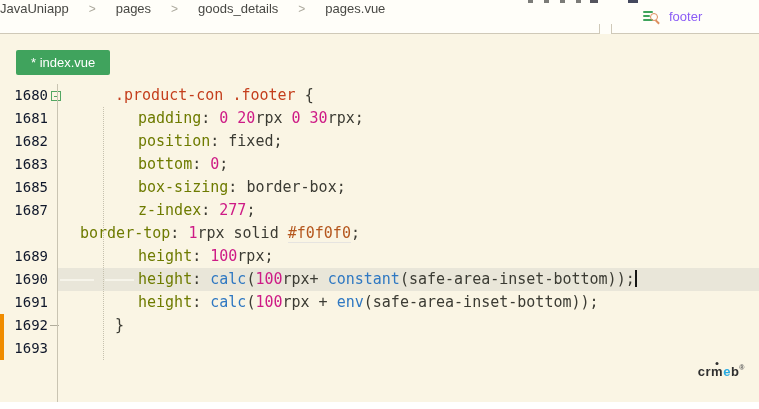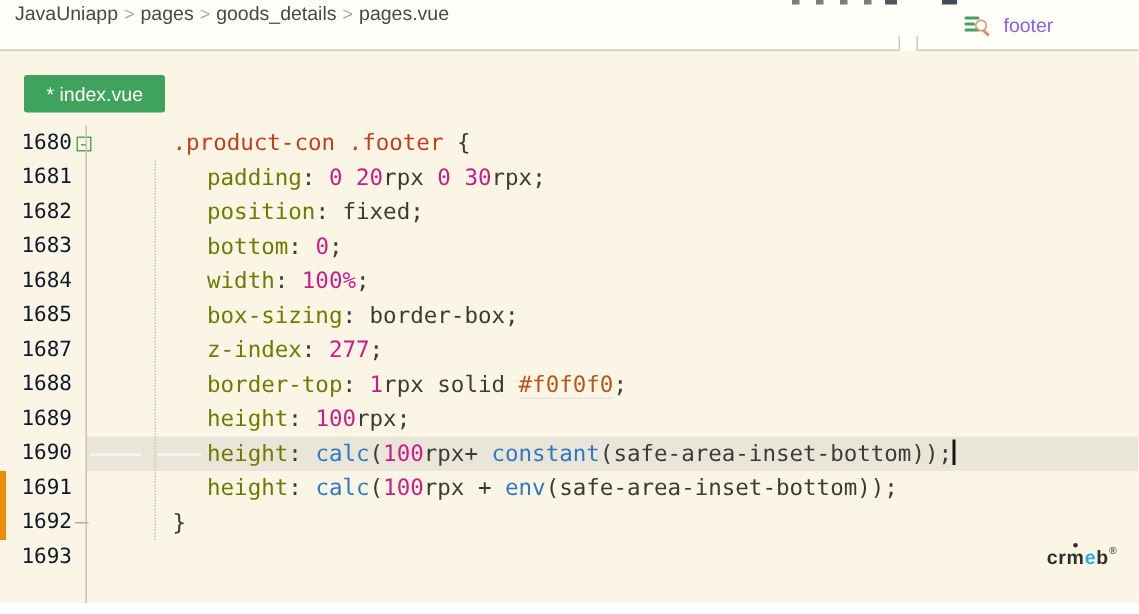--- a/index.html
+++ b/index.html
@@ -9,7 +9,7 @@
 
   
   .topbar { position:relative; width:759px; height:34px; background:#FFFEF9; }
-  .breadcrumb { position:absolute; left:10px; top:0; height:17px; display:flex; align-items:center; gap:4px;
+  .breadcrumb { position:absolute; left:0; top:0; height:17px; display:flex; align-items:center; gap:20px;
                 font-size:13px; color:#484844; }
   .crumb { color:#484844; }
   .crumb-sep { color:#ABA89C; font-size:12px; }

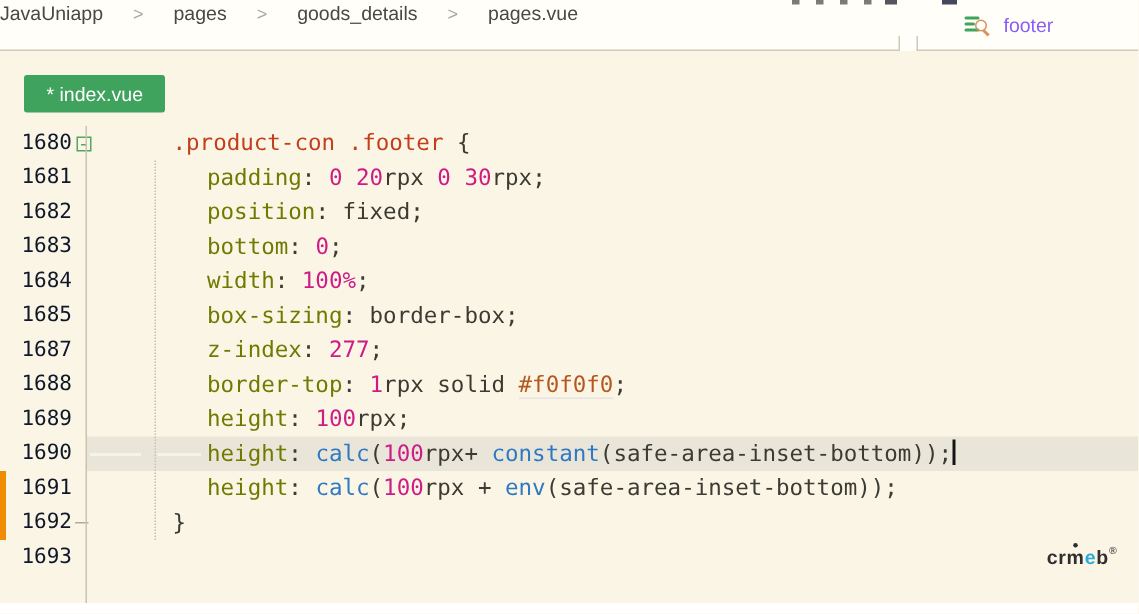--- a/index.html
+++ b/index.html
@@ -151,12 +151,6 @@
         </div>
         <div class="row">
           <div class="g">
-            <span class="ln">1684</span>
-          </div>
-          <div class="c" style="padding-left: 80px;"><span class="tok prop">width</span><span class="tok pln">: </span><span class="tok num">100%</span><span class="tok pln">;</span></div>
-        </div>
-        <div class="row">
-          <div class="g">
             <span class="ln">1685</span>
           </div>
           <div class="c" style="padding-left: 80px;"><span class="tok prop">box-sizing</span><span class="tok pln">: </span><span class="tok pln">border-box;</span></div>

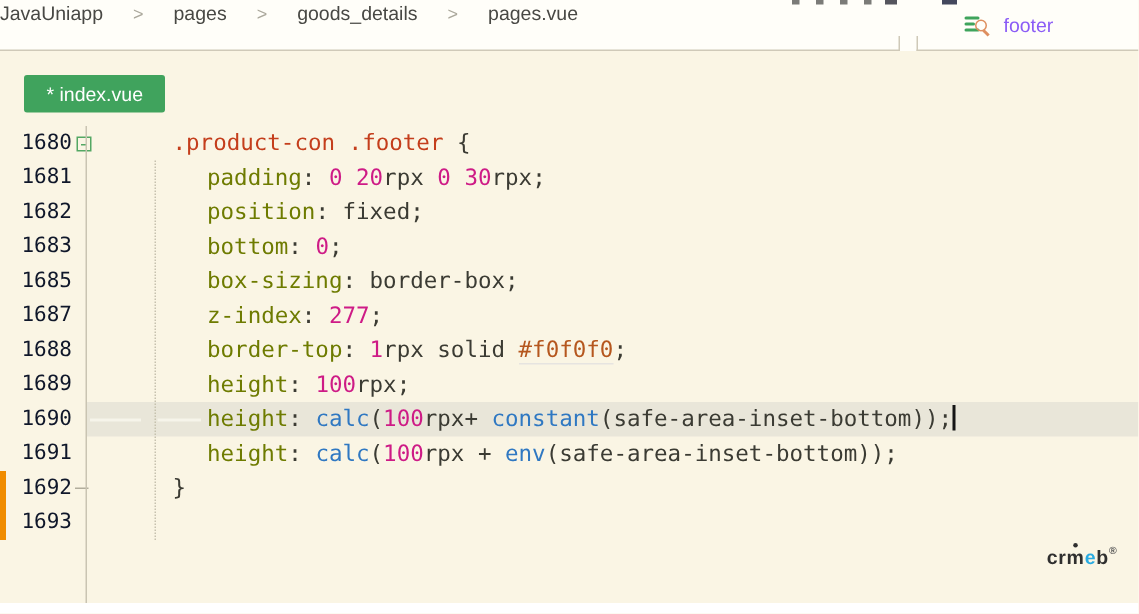--- a/index.html
+++ b/index.html
@@ -162,9 +162,6 @@
           <div class="c" style="padding-left: 80px;"><span class="tok prop">z-index</span><span class="tok pln">: </span><span class="tok num">277</span><span class="tok pln">;</span></div>
         </div>
         <div class="row">
-          <div class="g">
-            <span class="ln">1688</span>
-          </div>
           <div class="c" style="padding-left: 80px;"><span class="tok prop">border-top</span><span class="tok pln">: </span><span class="tok num">1</span><span class="tok pln">rpx solid </span><span class="tok hexg">#f0f0f0</span><span class="tok pln">;</span></div>
         </div>
         <div class="row">

